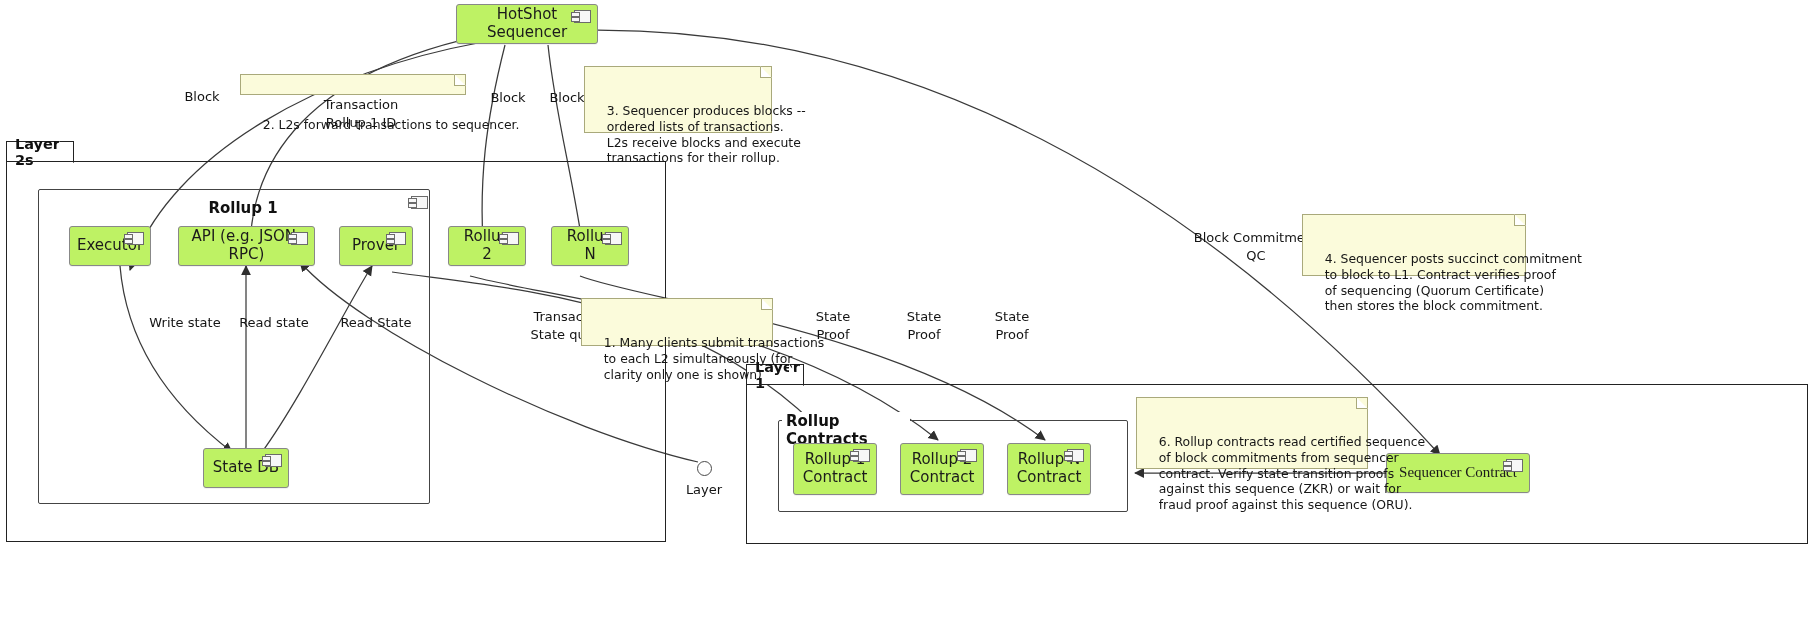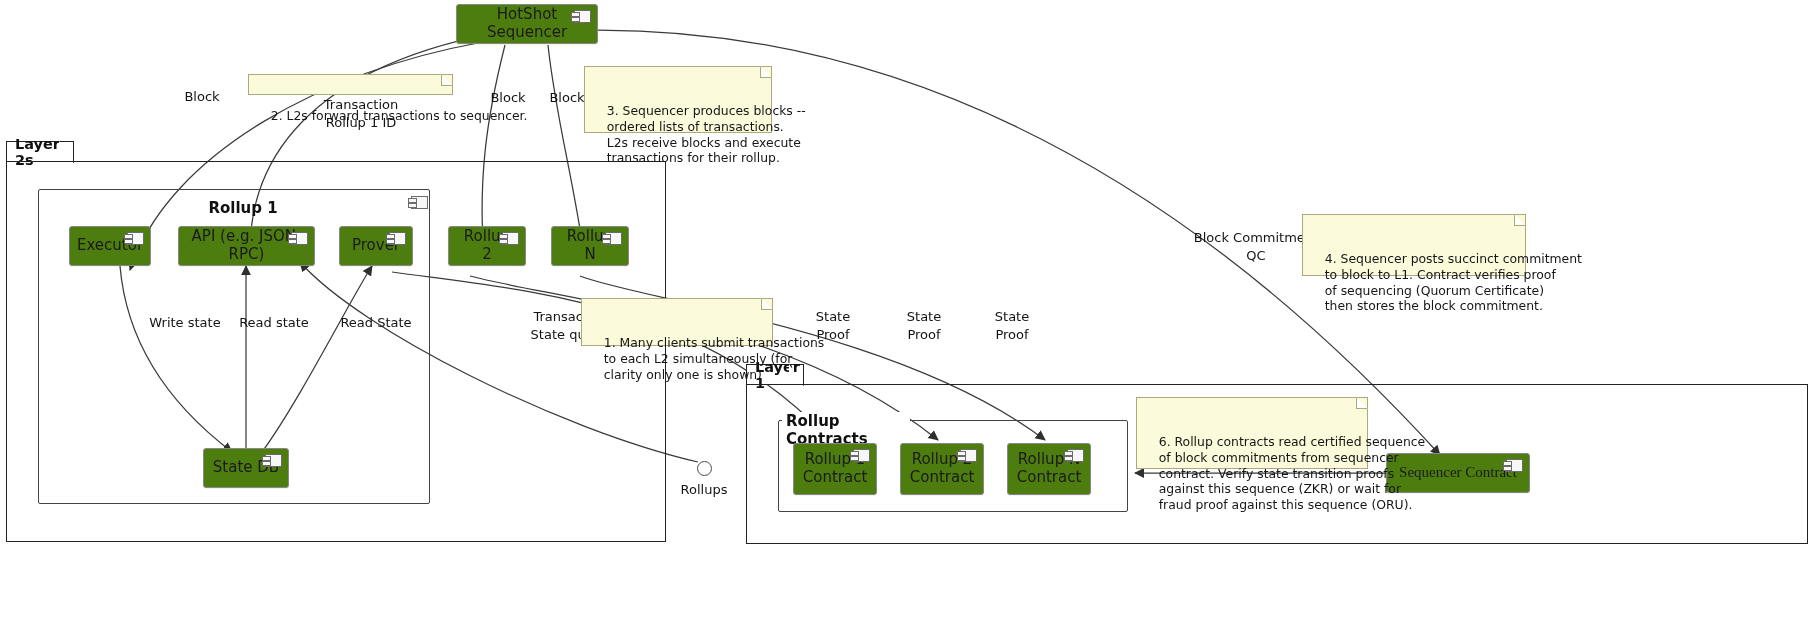--- a/index.html
+++ b/index.html
@@ -12,7 +12,7 @@
   
   .component{
     position:absolute;box-sizing:border-box;
-    background:#4d7c0f;border:1px solid #888888;border-radius:3px;
+    background:#bef264;border:1px solid #888888;border-radius:3px;
     display:flex;align-items:center;justify-content:center;text-align:center;
     color:#1b1b1b;font-size:15px;line-height:1.18;
     box-shadow:0 1px 0 rgba(0,0,0,.05);

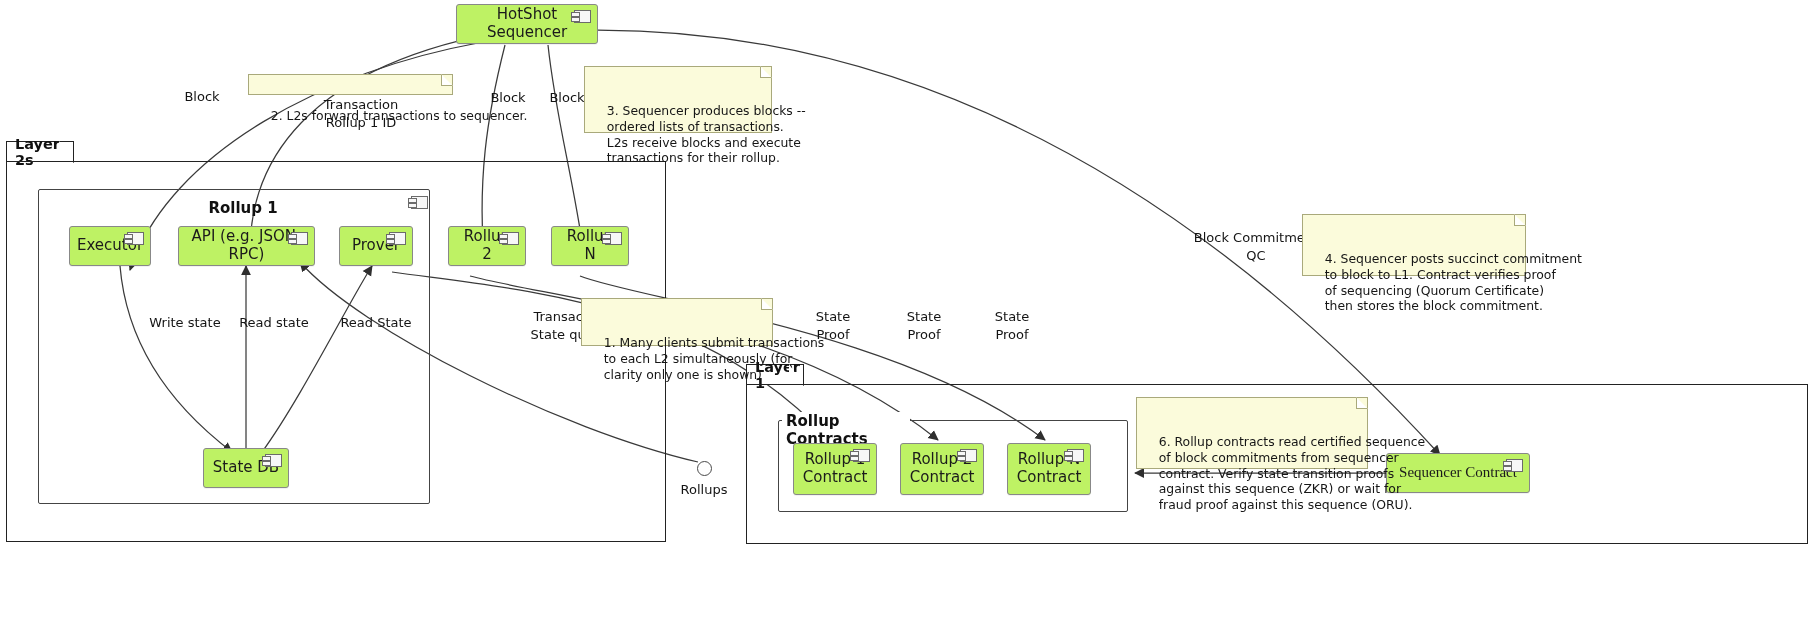--- a/index.html
+++ b/index.html
@@ -221,7 +221,7 @@
   <div class="elabel" style="left:1182px;top:229px;width:148px;">Block Commitment
 QC</div>
 
-  <div class="note" style="left:248px;top:74px;width:205px;height:21px;padding-top:1px;">
+  <div class="note" style="left:240px;top:74px;width:226px;height:21px;padding-top:10px;">
     <span class="fold"></span>
     <span>2. L2s forward transactions to sequencer.</span>
   </div>

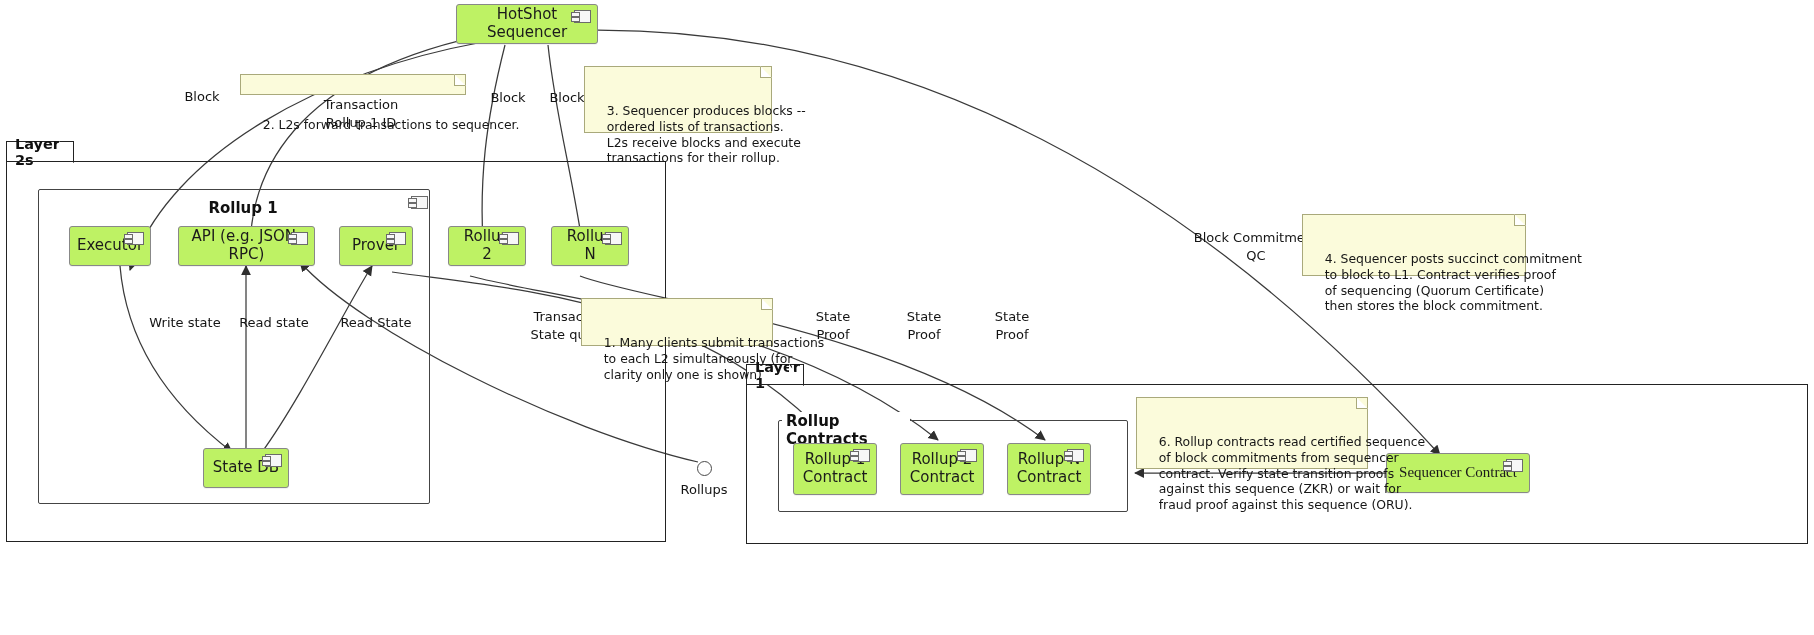--- a/index.html
+++ b/index.html
@@ -189,7 +189,7 @@
   </div>
 
   <div class="actor-dot" style="left:697px;top:461px;"></div>
-  <div class="actor-label" style="left:664px;top:482px;width:80px;">Rollups</div>
+  <div class="actor-label" style="left:664px;top:482px;width:80px;">Layer</div>
 
   <div class="elabel" style="left:166px;top:88px;width:72px;">Block</div>
 

